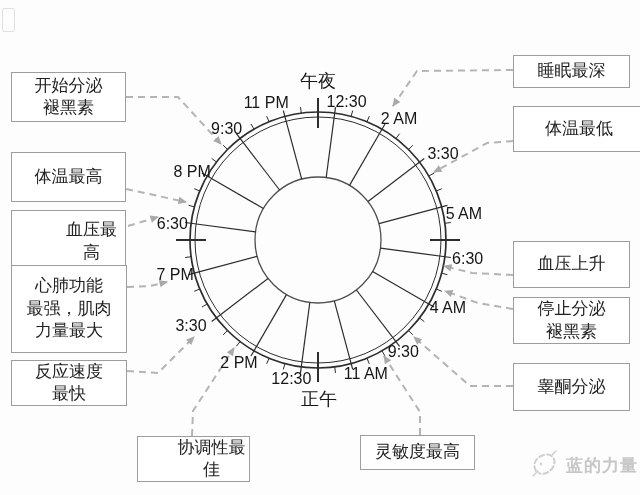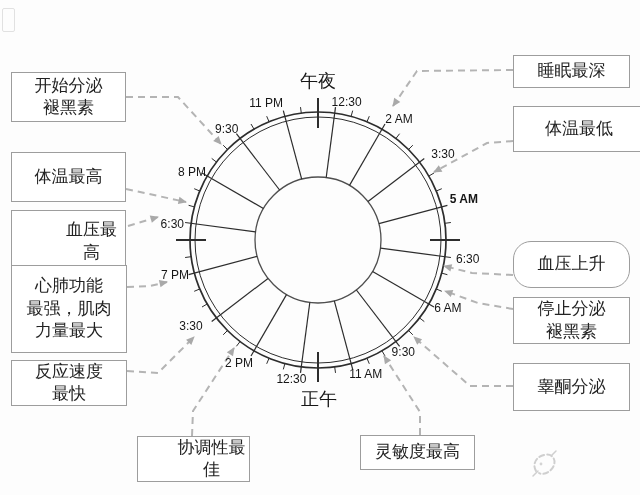--- a/index.html
+++ b/index.html
@@ -14,7 +14,7 @@
   .clock-svg{position:absolute;left:0;top:0;}
   .time-label{
     position:absolute;transform:translate(-50%,-50%);
-    font-size:12px;font-weight:500;white-space:nowrap;color:#161616;
+    font-size:16px;font-weight:500;white-space:nowrap;color:#161616;
   }
   .time-label.cjk{font-size:18px;}
   .ann-box{

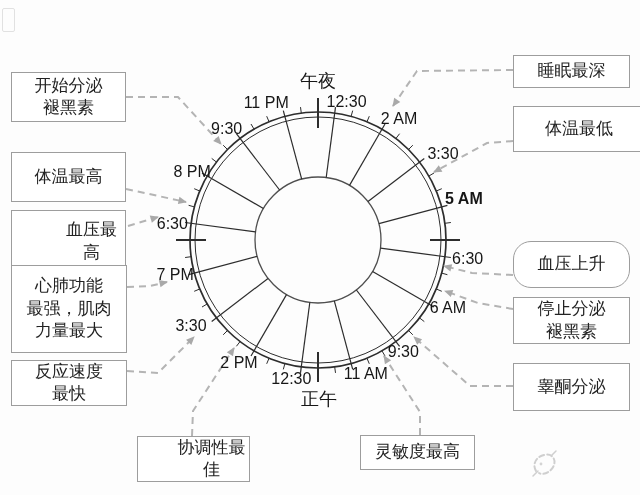--- a/index.html
+++ b/index.html
@@ -116,7 +116,7 @@
       <div class="time-label" style="left: 346.6px; top: 102.3px;">12:30</div>
       <div class="time-label" style="left: 399px; top: 119.1px;">2 AM</div>
       <div class="time-label" style="left: 443px; top: 153.7px;">3:30</div>
-      <div class="time-label" style="left: 463.9px; top: 199px; font-weight: bold;">5 AM</div>
+      <div class="time-label" style="left: 463.9px; top: 214px;">5 AM</div>
       <div class="time-label" style="left: 467.7px; top: 258.6px;">6:30</div>
       <div class="time-label" style="left: 447.9px; top: 308px;">6 AM</div>
       <div class="time-label" style="left: 403.3px; top: 352px;">9:30</div>

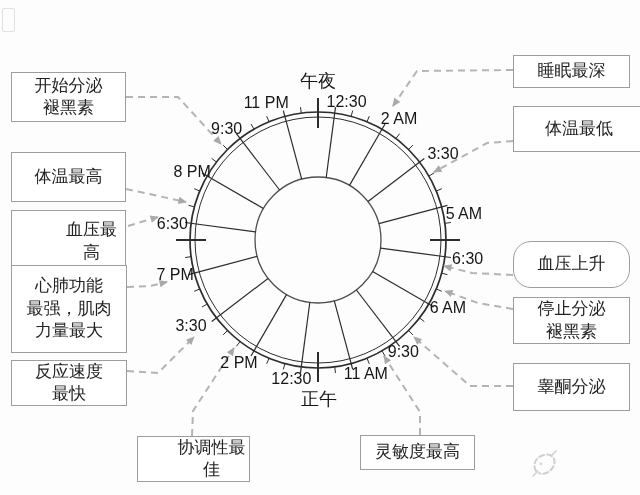--- a/index.html
+++ b/index.html
@@ -157,7 +157,7 @@
       <div class="ann-box" style="left: 513px; top: 106px; width: 132px; height: 46px; border-color: rgb(157, 157, 157);">
         <span class="ann-label">体温最低</span>
       </div>
-      <div class="ann-box" style="left: 513px; top: 241px; width: 117px; height: 47px; border-color: rgb(157, 157, 157); border-radius: 18px;">
+      <div class="ann-box" style="left: 513px; top: 241px; width: 117px; height: 47px; border-color: rgb(157, 157, 157);">
         <span class="ann-label">血压上升</span>
       </div>
       <div class="ann-box" style="left: 513px; top: 297px; width: 117px; height: 47px; border-color: rgb(157, 157, 157);">

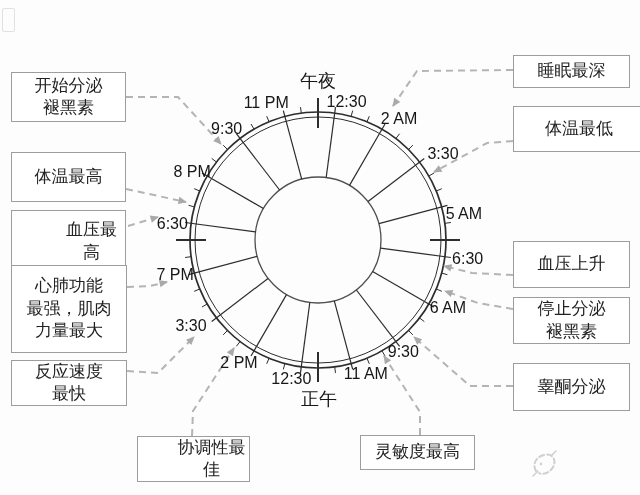--- a/index.html
+++ b/index.html
@@ -118,7 +118,7 @@
       <div class="time-label" style="left: 443px; top: 153.7px;">3:30</div>
       <div class="time-label" style="left: 463.9px; top: 214px;">5 AM</div>
       <div class="time-label" style="left: 467.7px; top: 258.6px;">6:30</div>
-      <div class="time-label" style="left: 447.9px; top: 308px;">6 AM</div>
+      <div class="time-label" style="left: 447.9px; top: 308px;">4 AM</div>
       <div class="time-label" style="left: 403.3px; top: 352px;">9:30</div>
       <div class="time-label" style="left: 365.8px; top: 373.9px;">11 AM</div>
       <div class="time-label" style="left: 291.4px; top: 378.7px;">12:30</div>

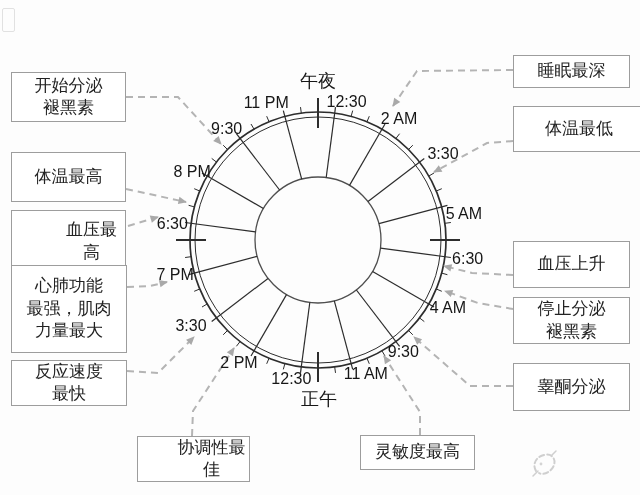--- a/index.html
+++ b/index.html
@@ -180,6 +180,7 @@
       <path d="M5 27 L10 22 M24 6 L28 2" fill="none" stroke="#cfcfcf" stroke-width="1.5" stroke-linecap="round"></path>
       <circle cx="13" cy="15" r="1.4" fill="#d4d4d4"></circle>
     </svg>
+    <span class="watermark-label">蓝的力量</span>
   </div>
 </div>
 

